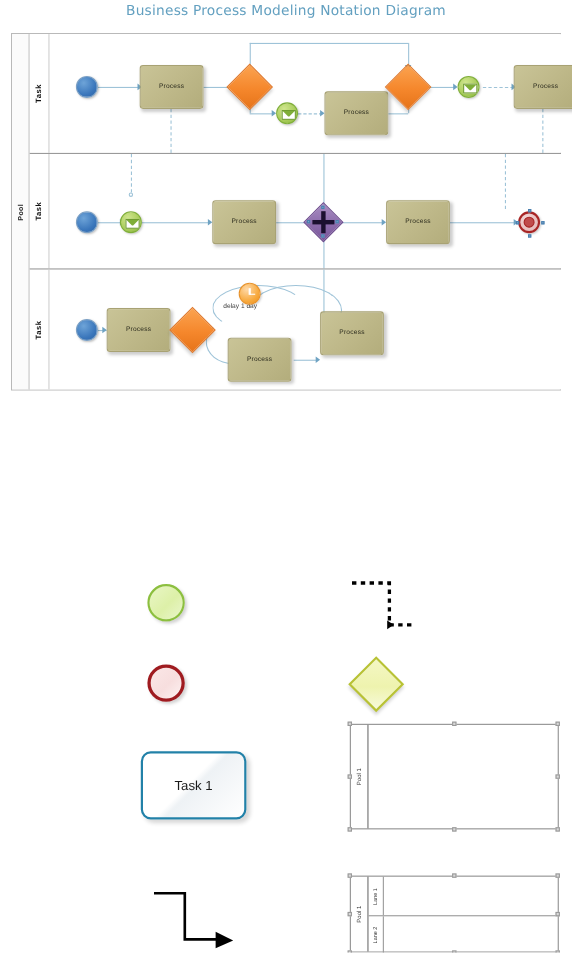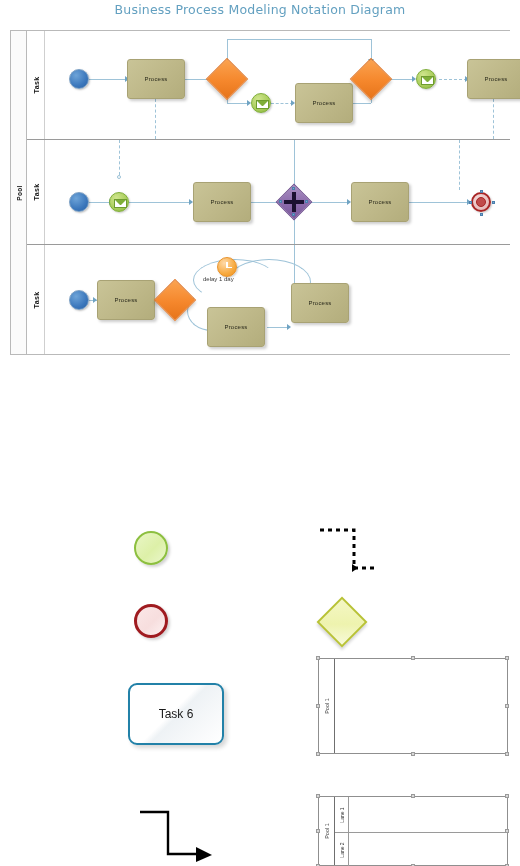--- a/index.html
+++ b/index.html
@@ -487,7 +487,7 @@
 
 <div class="legend-shape leg-end" style="left:134px; top:604px;"></div>
 
-<div class="legend-shape leg-task" style="left:128px; top:683px;">Task 6</div>
+<div class="legend-shape leg-task" style="left:128px; top:683px;">Task 1</div>
 
 <svg class="legend-shape" style="left:318px; top:524px;" width="64" height="52">
   <path d="M 2 6 L 36 6 L 36 44 L 60 44" fill="none" stroke="#000000" stroke-width="3" stroke-dasharray="4 4" stroke-linecap="butt"></path>

